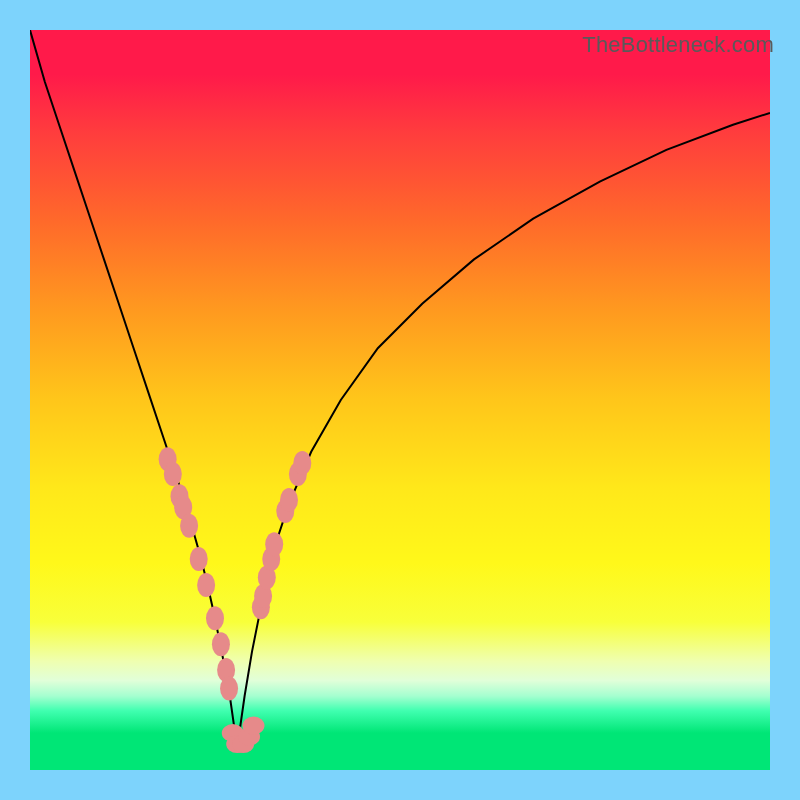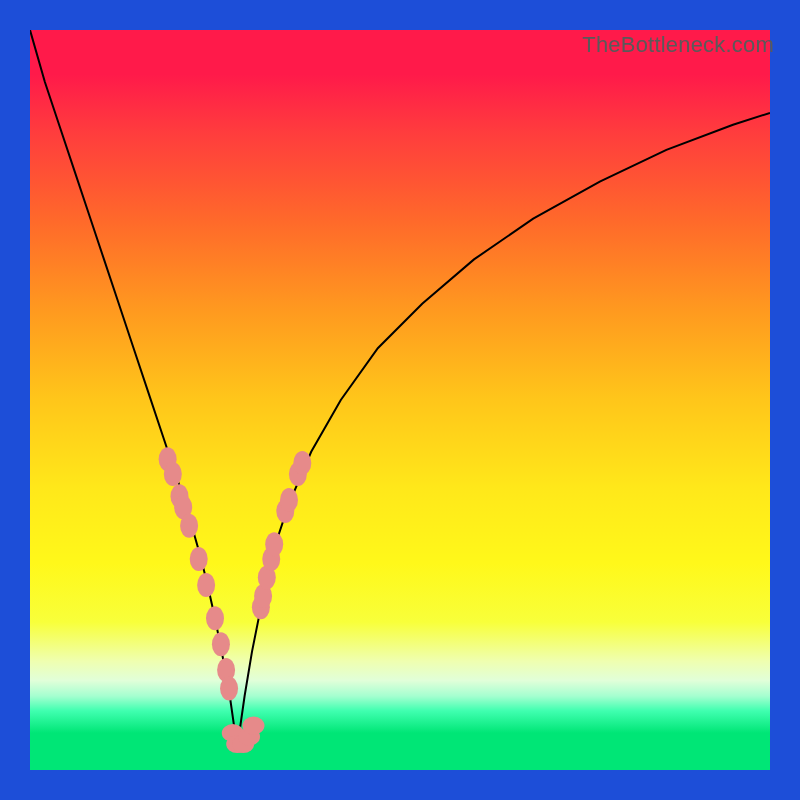--- a/index.html
+++ b/index.html
@@ -15,7 +15,7 @@
     position: relative;
     width: 800px;
     height: 800px;
-    background: #1d4ed8;
+    background: #7dd3fc;
   }
   .plot-area {
     position: absolute;

